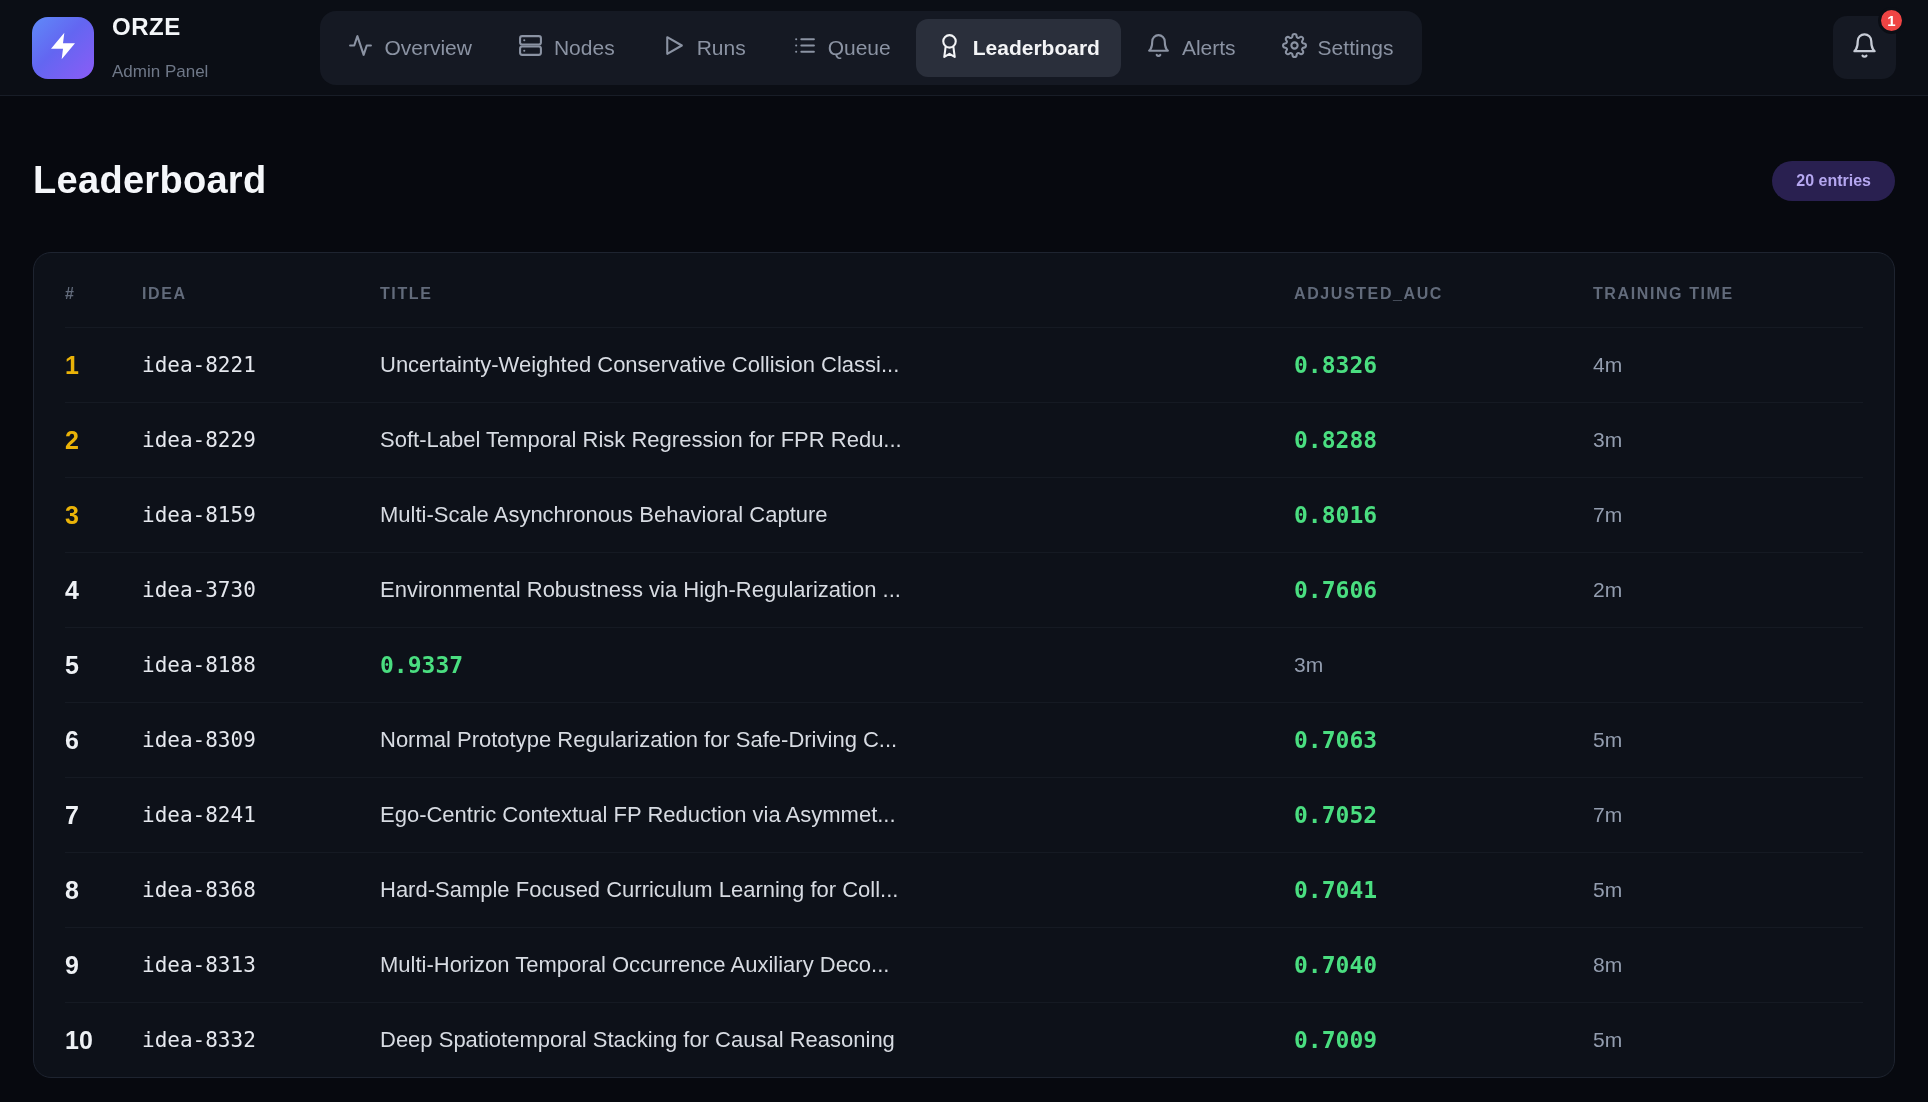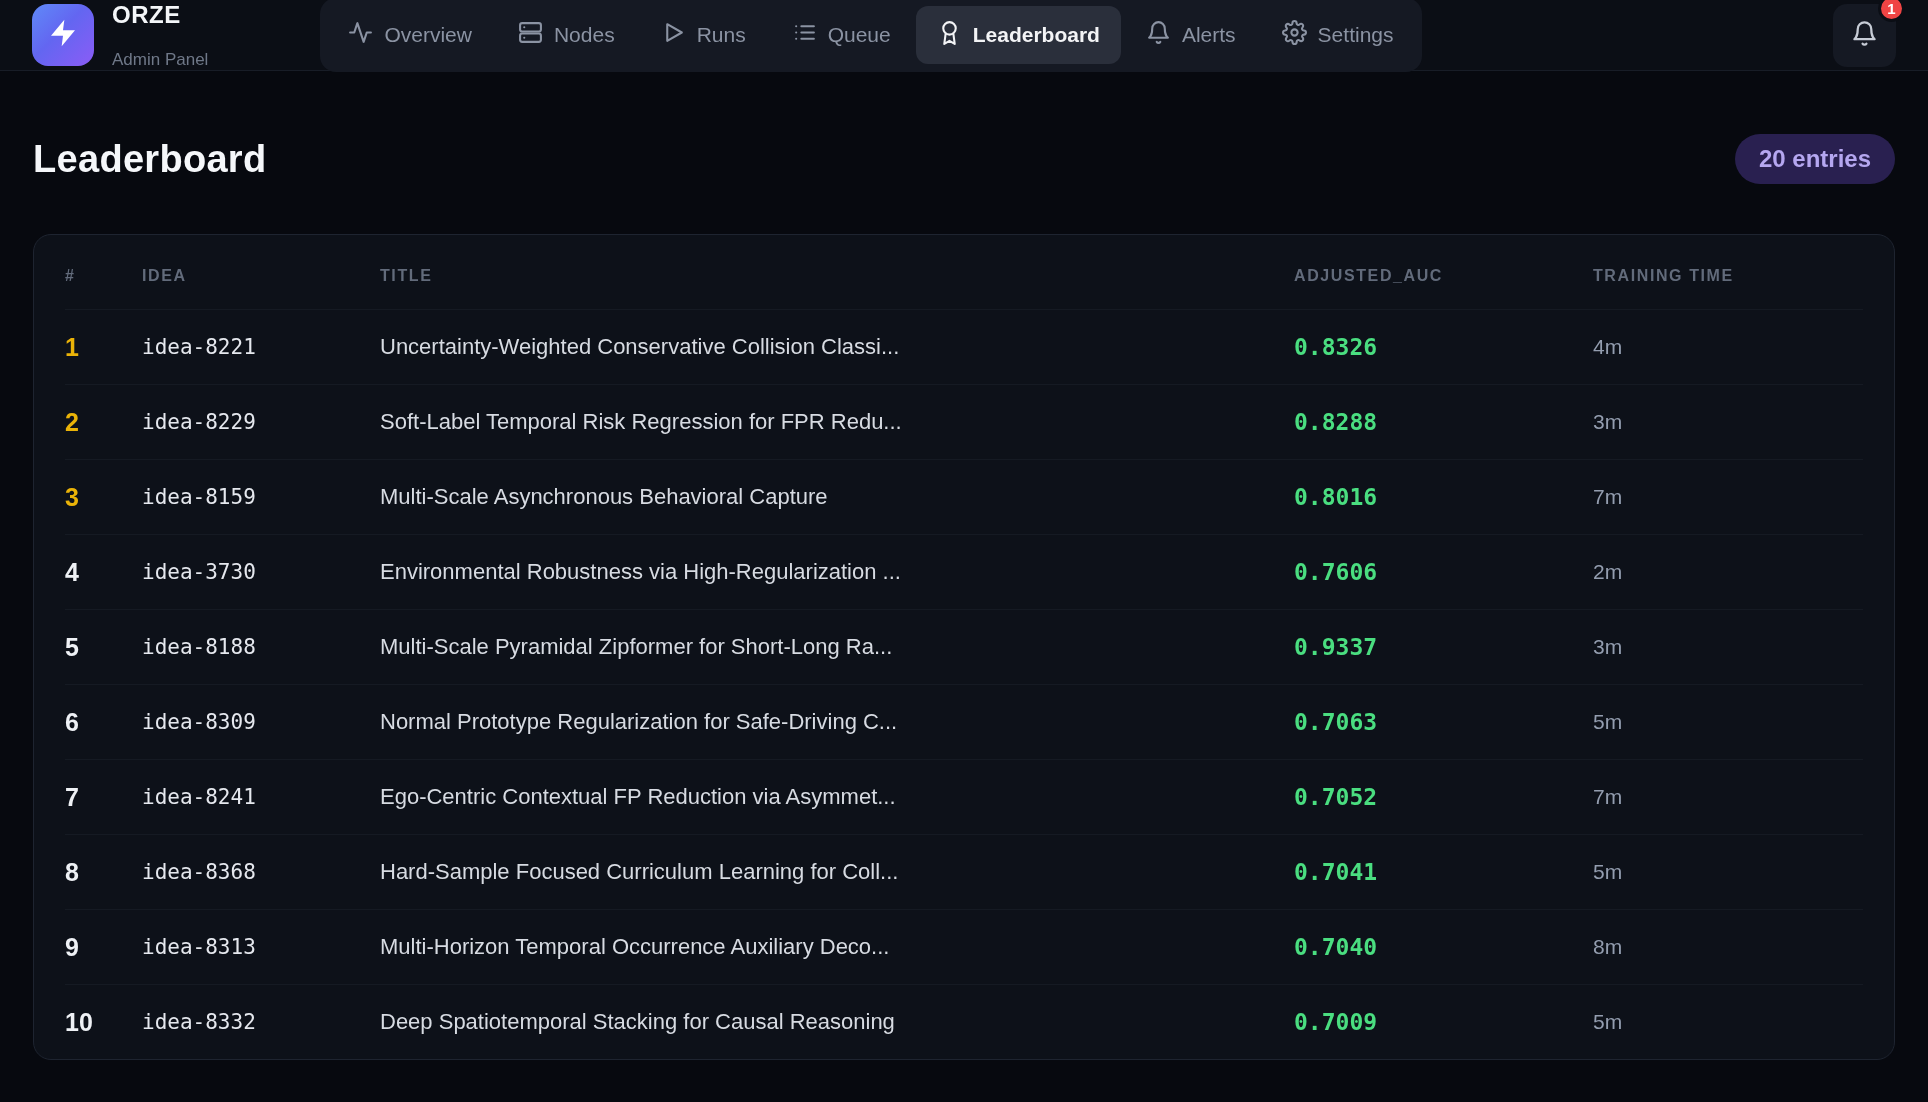--- a/index.html
+++ b/index.html
@@ -13,7 +13,7 @@
 
   
   .app-header {
-    height:71px;
+    height:96px;
     background:#0b0e15;
     border-bottom:1px solid #181d27;
     display:flex; align-items:center;

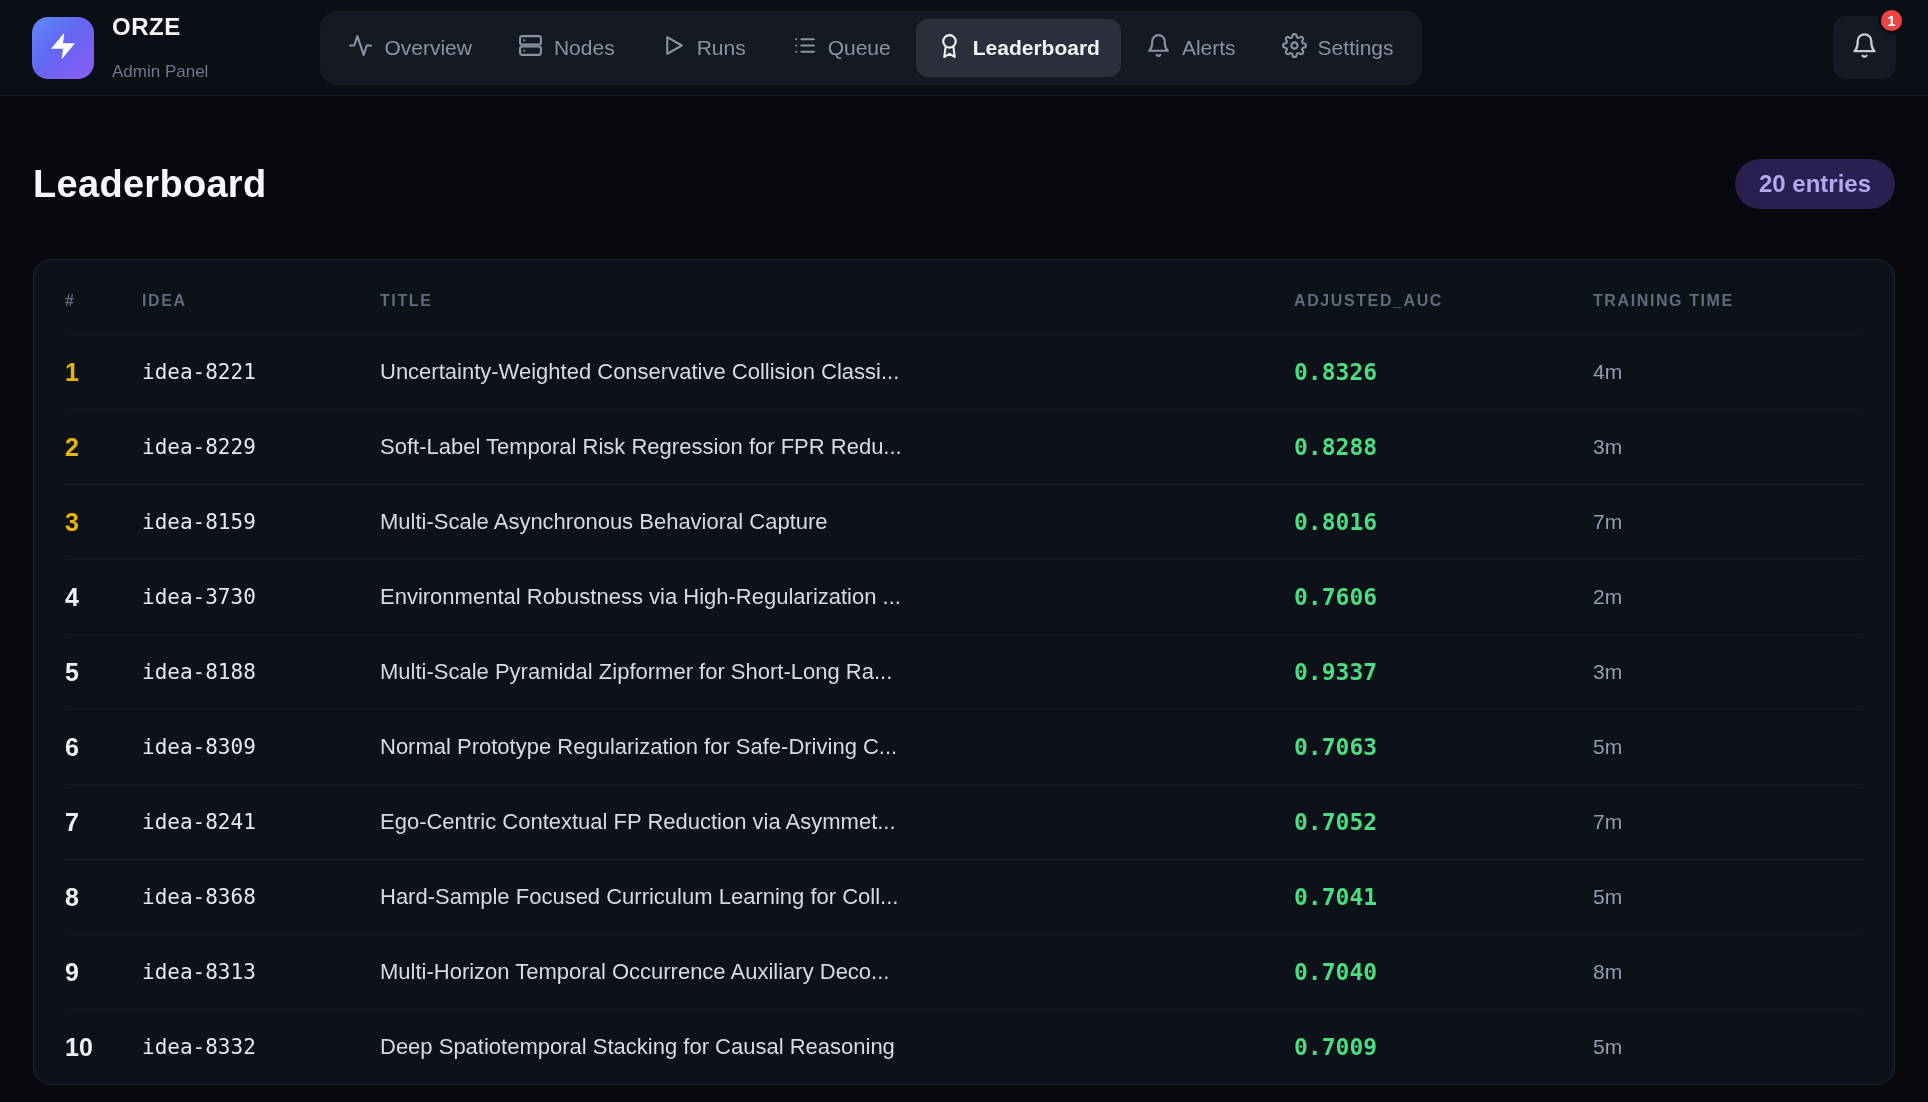--- a/index.html
+++ b/index.html
@@ -82,7 +82,7 @@
   .entries-badge {
     background:#292050;
     color:#b5a7f0;
-    font-size:24px; font-weight:600;
+    font-size:16px; font-weight:600;
     padding:11px 24px;
     border-radius:999px;
   }

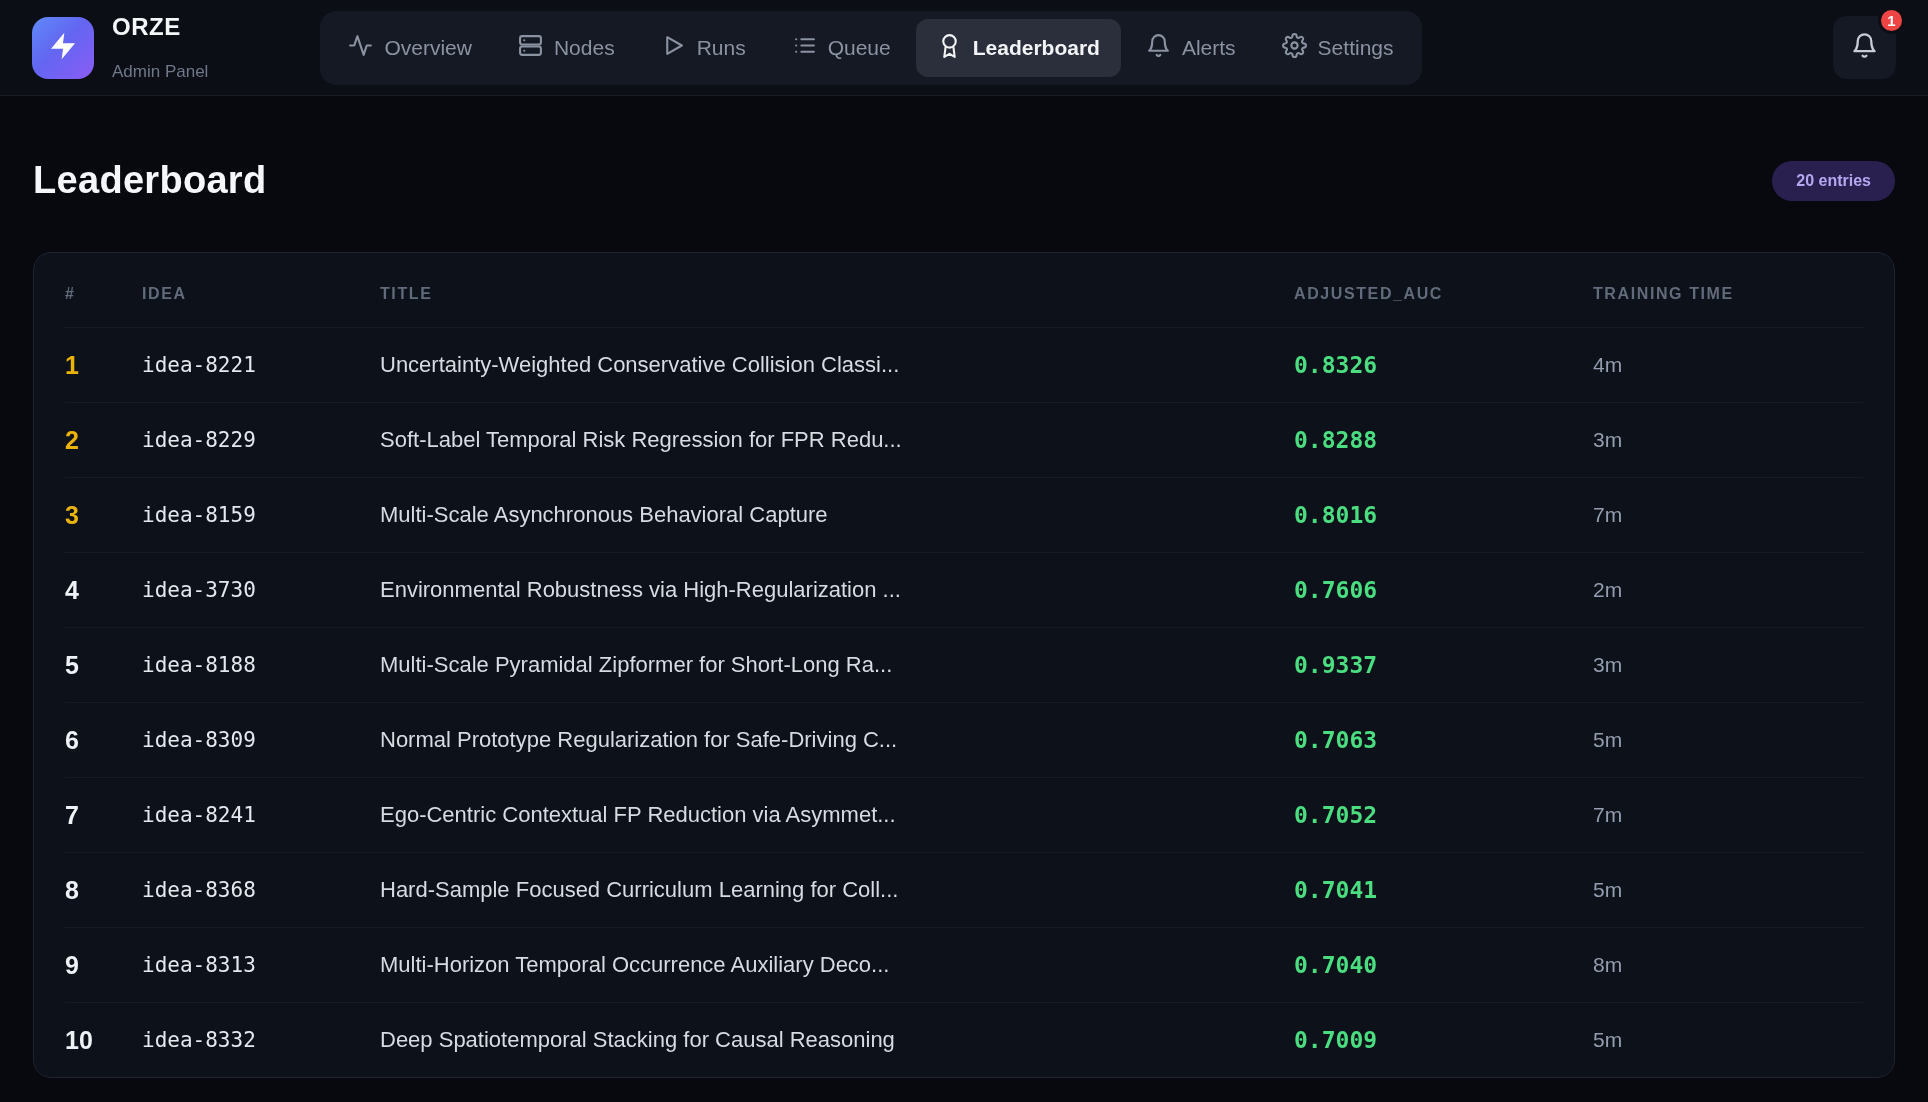--- a/index.html
+++ b/index.html
@@ -262,7 +262,6 @@
   <div class="tgrid trow">
     <div class="cell rank">5</div>
     <div class="cell idea">idea-8188</div>
-    <div class="cell titlec">Multi-Scale Pyramidal Zipformer for Short-Long Ra...</div>
     <div class="cell auc">0.9337</div>
     <div class="cell time">3m</div>
   </div>

